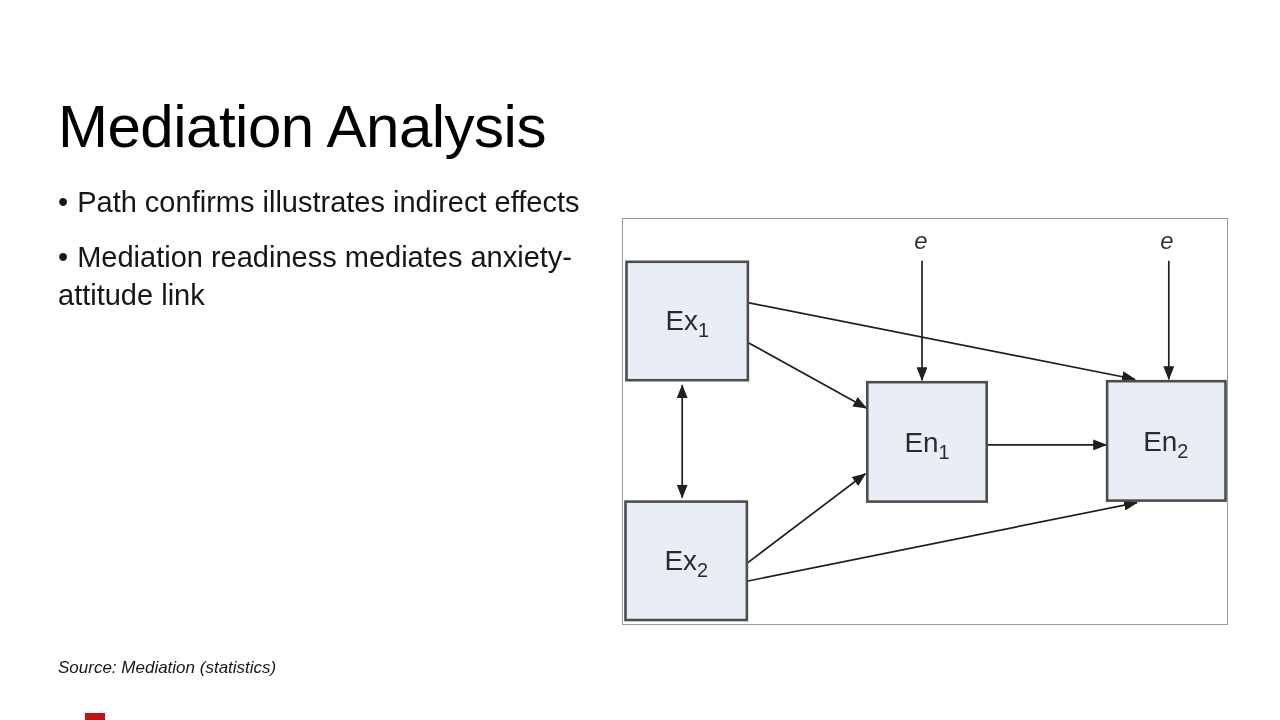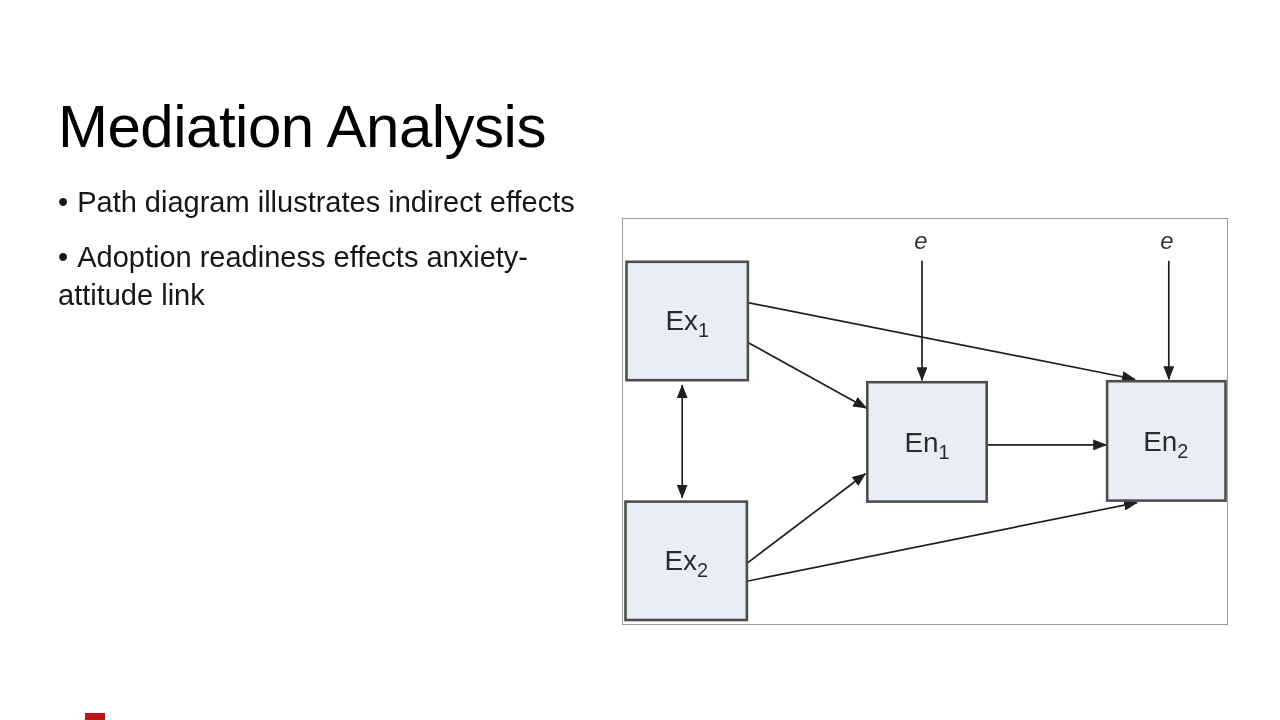--- a/index.html
+++ b/index.html
@@ -56,7 +56,7 @@
   <h1 class="title">Mediation Analysis</h1>
 
   <div class="bullets">
-    <p><span>•</span><span class="btxt">Path diagram illustrates indirect effects</span></p>
+    <p><span>•</span><span class="btxt">Path confirms illustrates indirect effects</span></p>
     <p><span>•</span><span class="btxt">Adoption readiness effects anxiety-attitude link</span></p>
   </div>
 

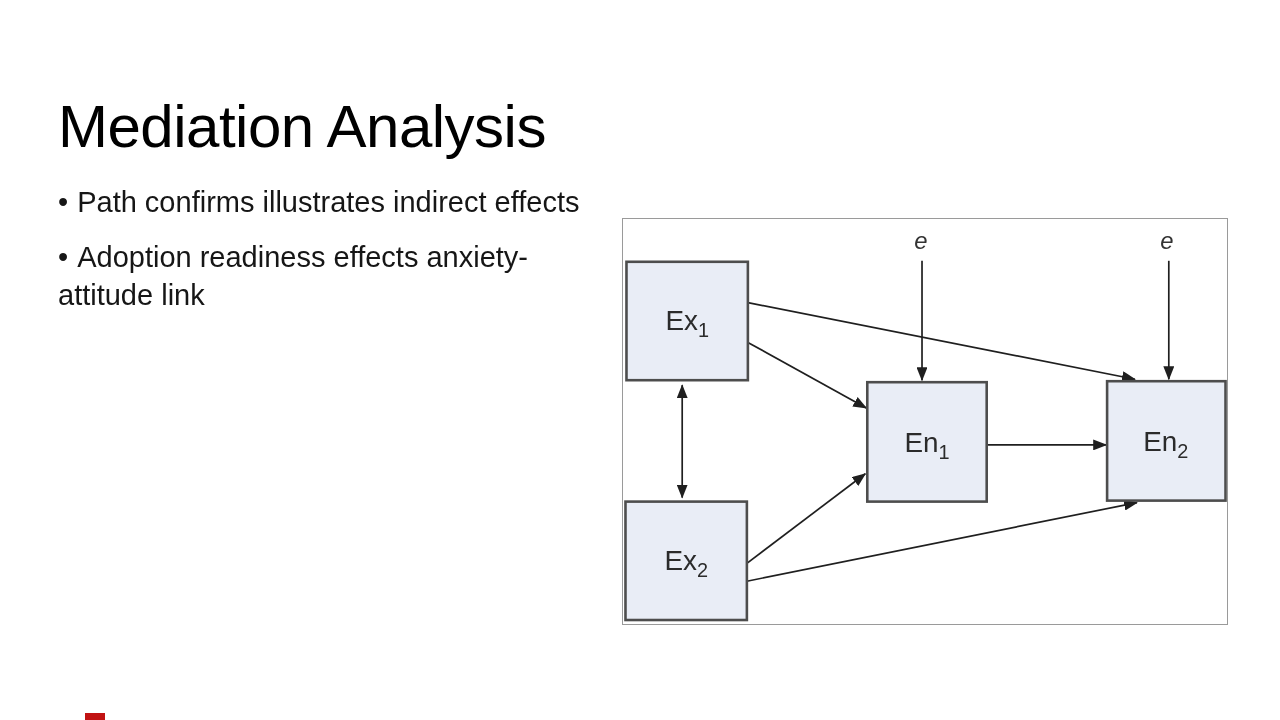--- a/index.html
+++ b/index.html
@@ -57,7 +57,7 @@
 
   <div class="bullets">
     <p><span>•</span><span class="btxt">Path confirms illustrates indirect effects</span></p>
-    <p><span>•</span><span class="btxt">Adoption readiness effects anxiety-attitude link</span></p>
+    <p><span>•</span><span class="btxt">Mediation readiness mediates anxiety-attitude link</span></p>
   </div>
 
   <div class="diagram">

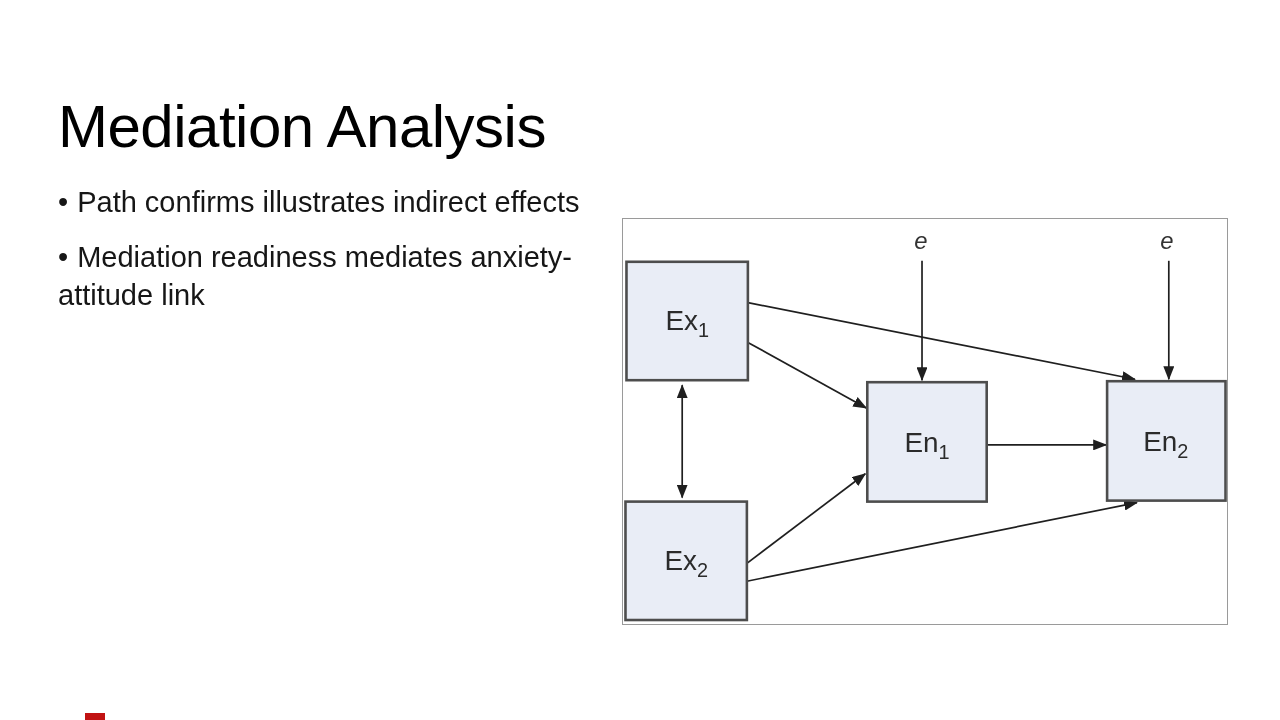--- a/index.html
+++ b/index.html
@@ -94,6 +94,7 @@
     </svg>
   </div>
 
+  <div class="source">Source: Mediation (statistics)</div>
 
   <div class="accent-bar"></div>
 

